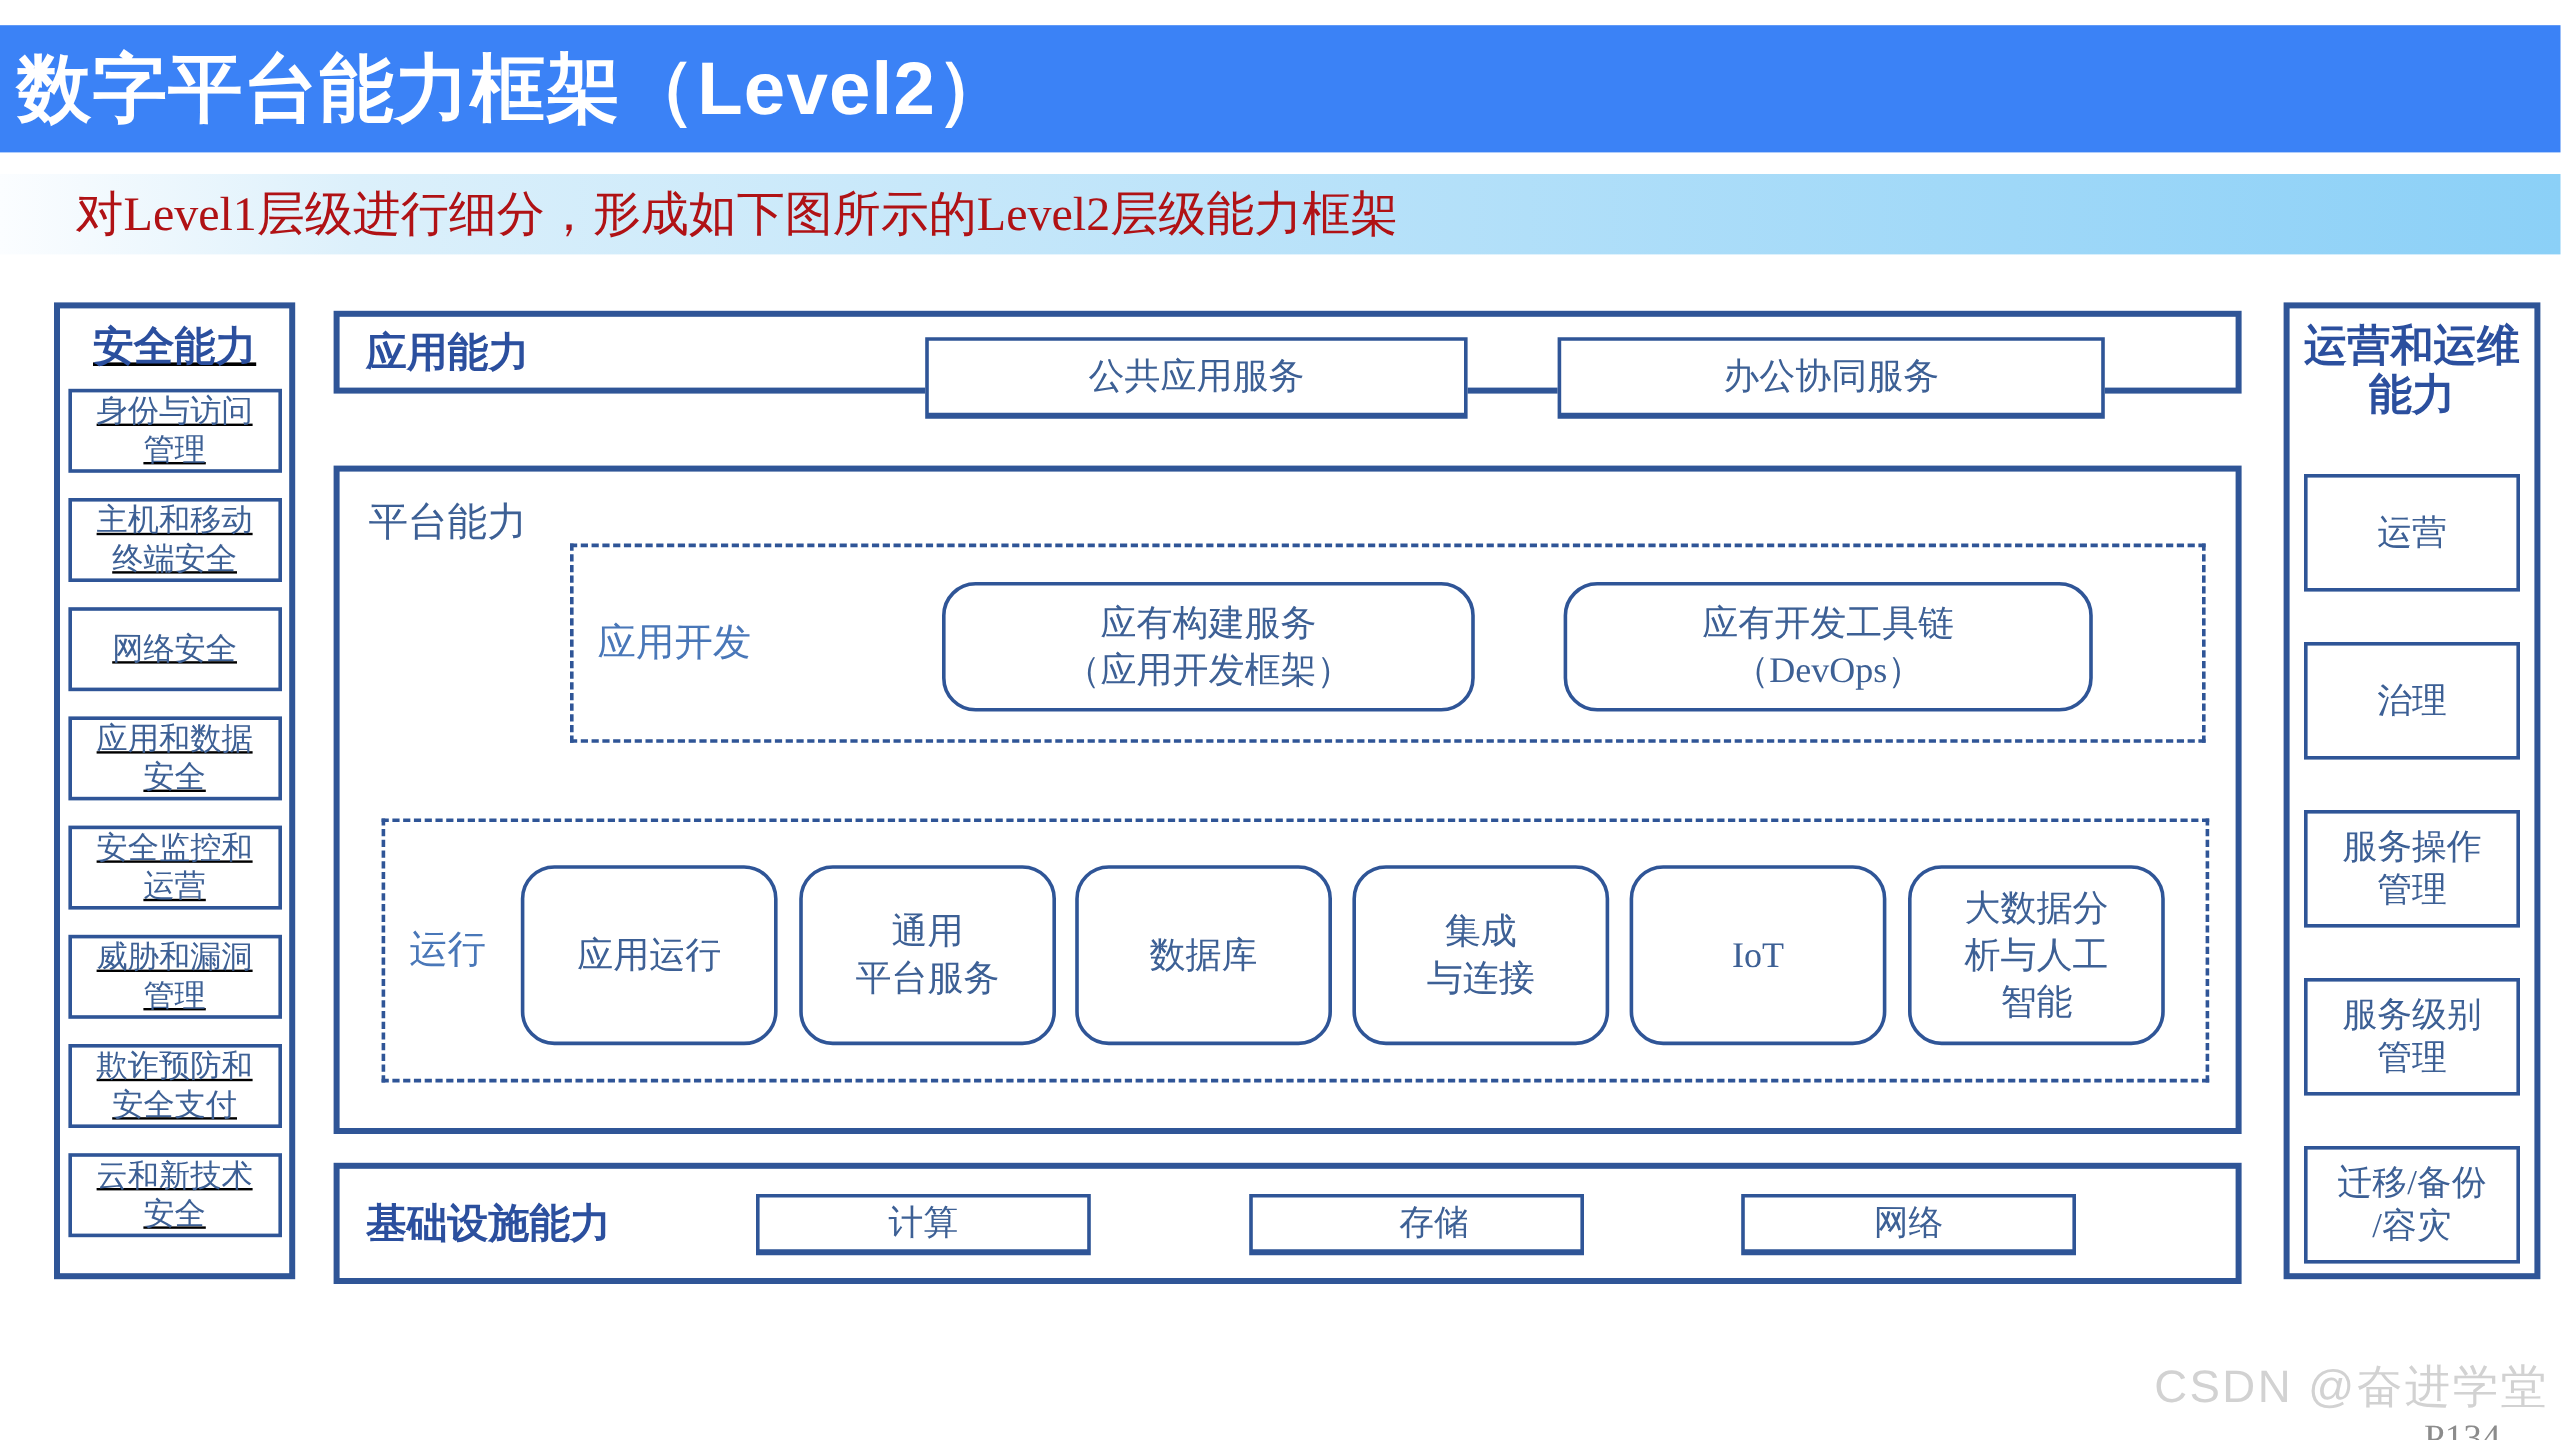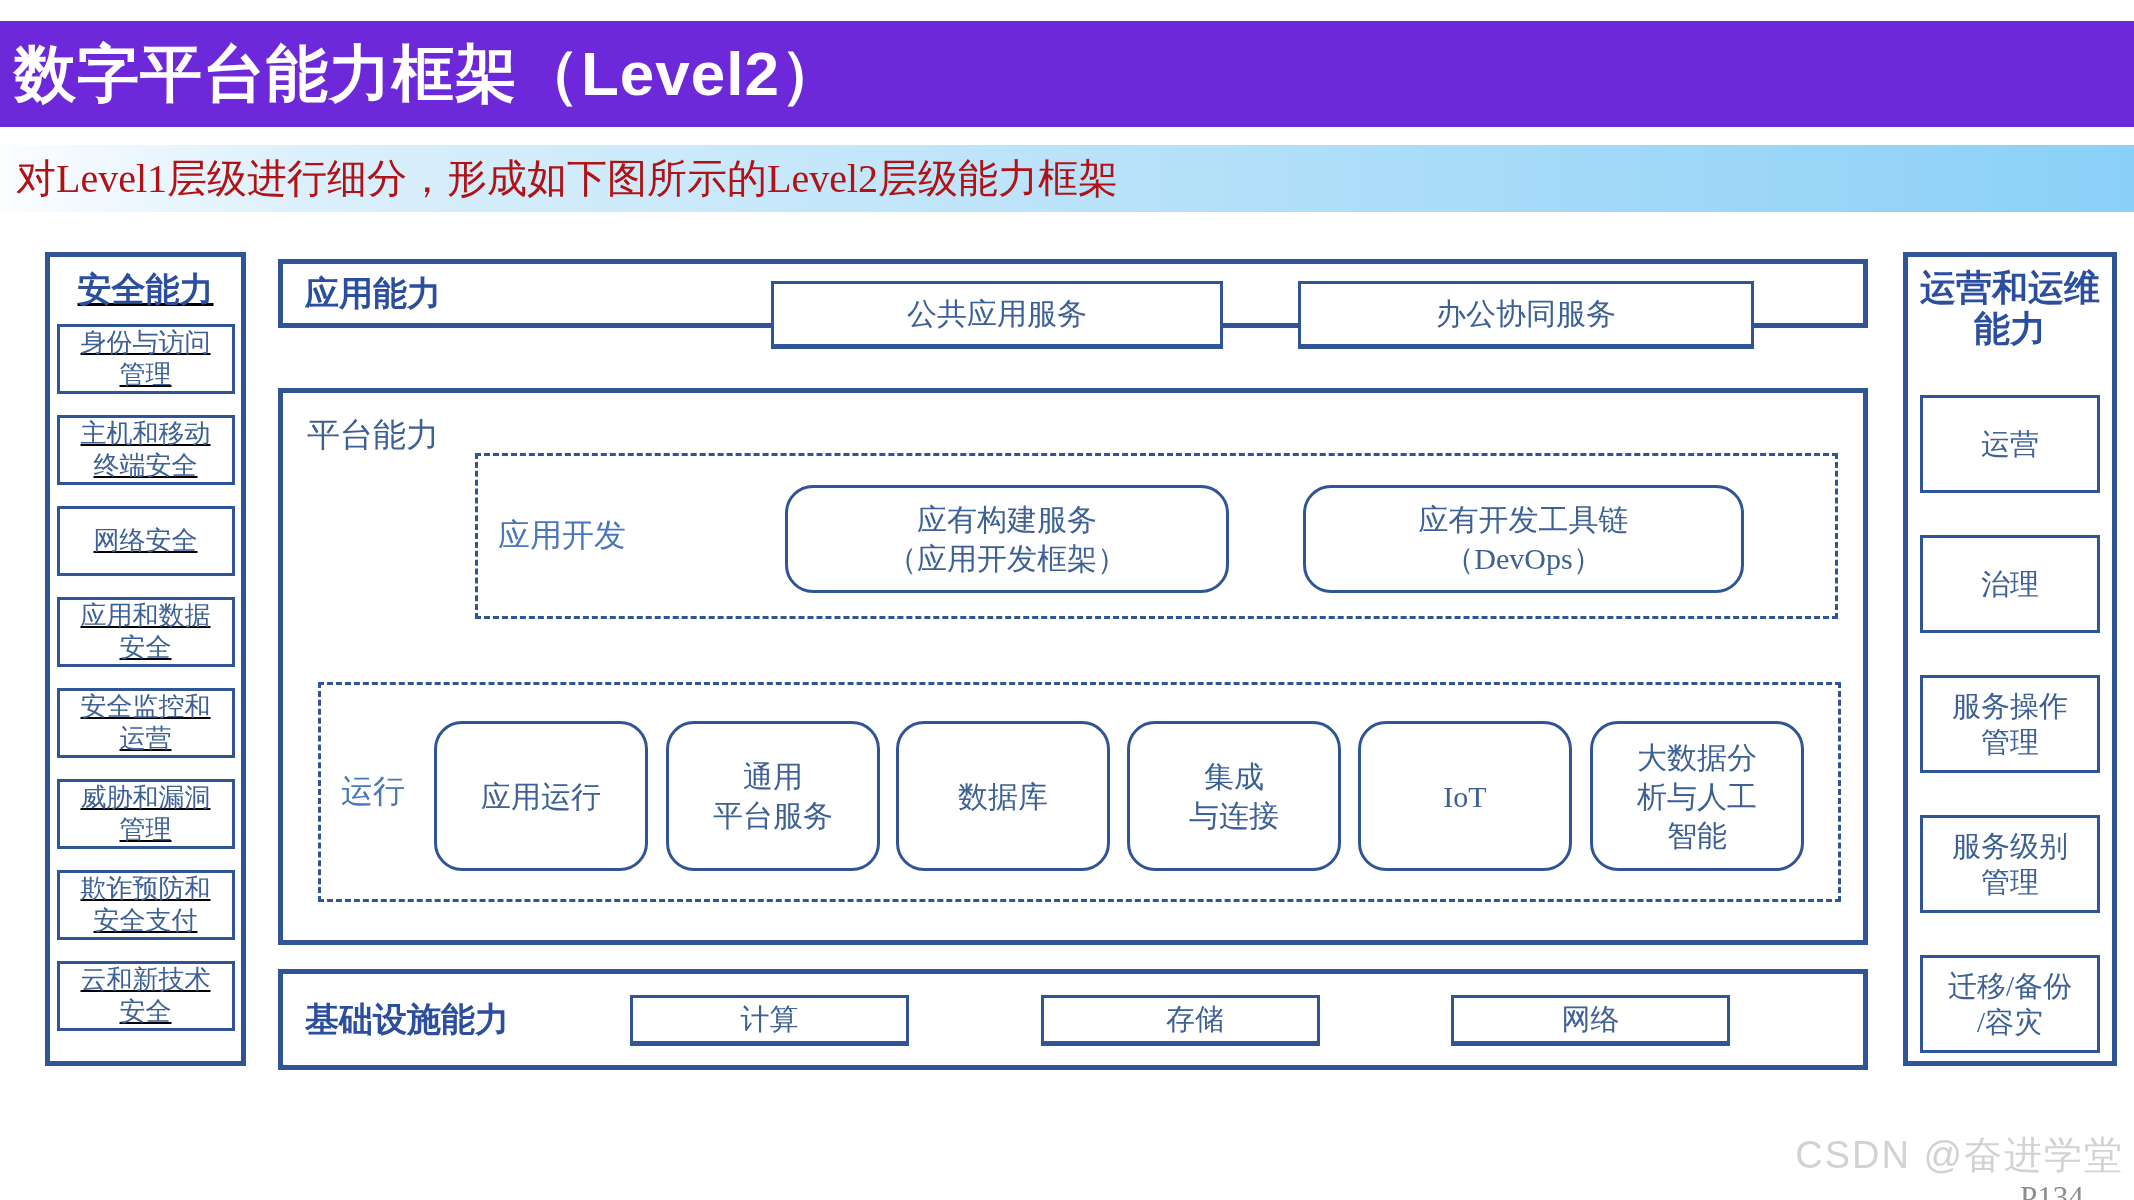--- a/index.html
+++ b/index.html
@@ -11,7 +11,7 @@
   
   .titlebar{
     position:absolute; left:0; top:21px; width:2134px; height:106px;
-    background:#6d28d9; display:flex; align-items:center;
+    background:#3b82f6; display:flex; align-items:center;
   }
   .titlebar h1{
     color:#ffffff; font-size:62px; font-weight:bold; padding-left:14px;

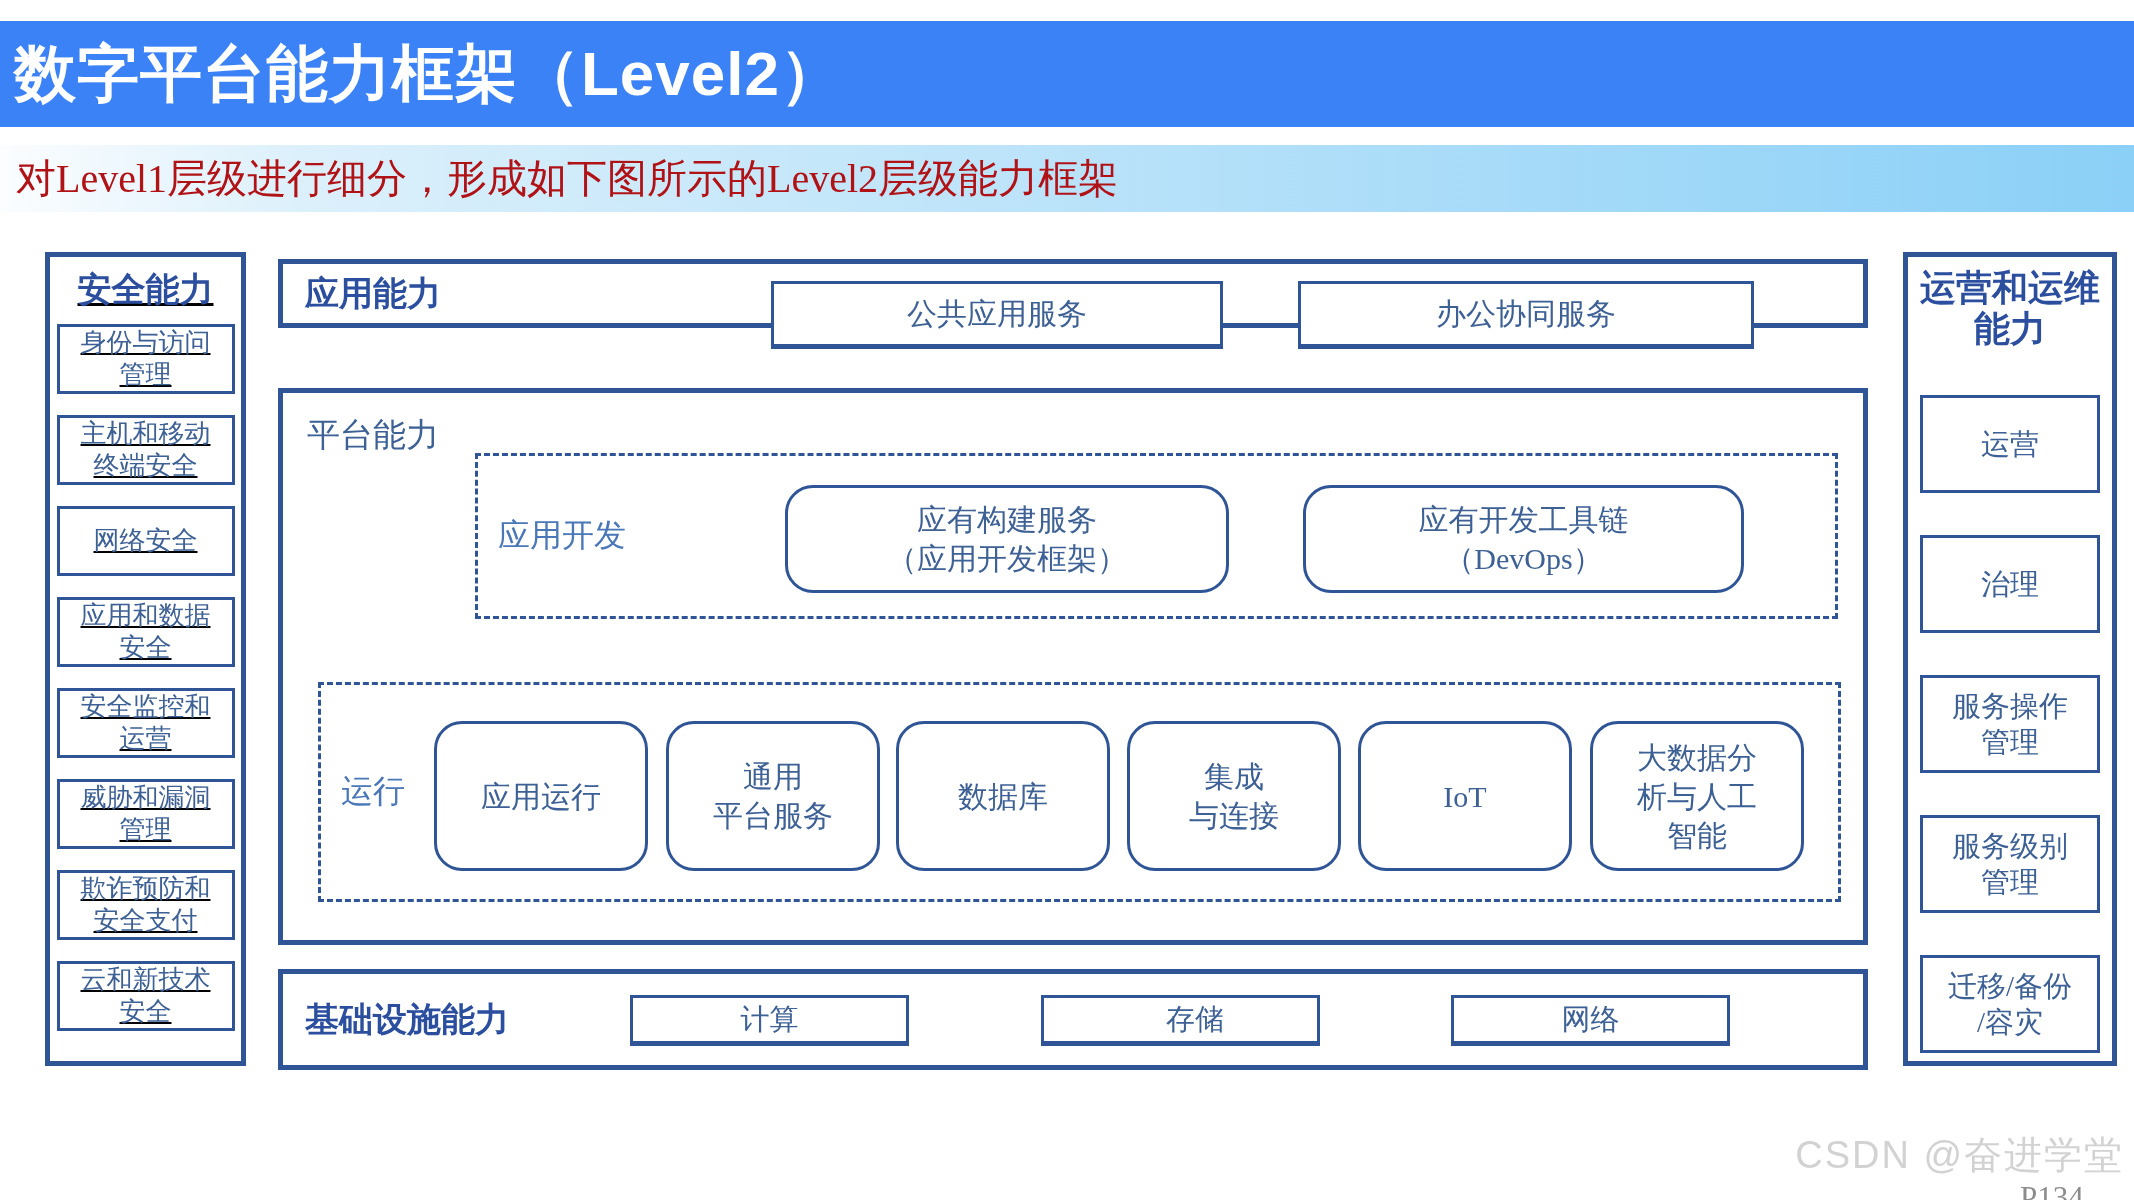--- a/index.html
+++ b/index.html
@@ -21,7 +21,7 @@
   .subtitle-band{
     position:absolute; left:0; top:145px; width:2134px; height:67px;
     background:linear-gradient(90deg,#FBFDFF 0%, #DCF0FB 14%, #8BD0F7 100%);
-    display:flex; align-items:center;
+    display:flex; align-items:center;padding-left:47px;
   }
   .subtitle-band span{
     font-family:"Liberation Serif", serif; color:#B01215; font-size:40px;

